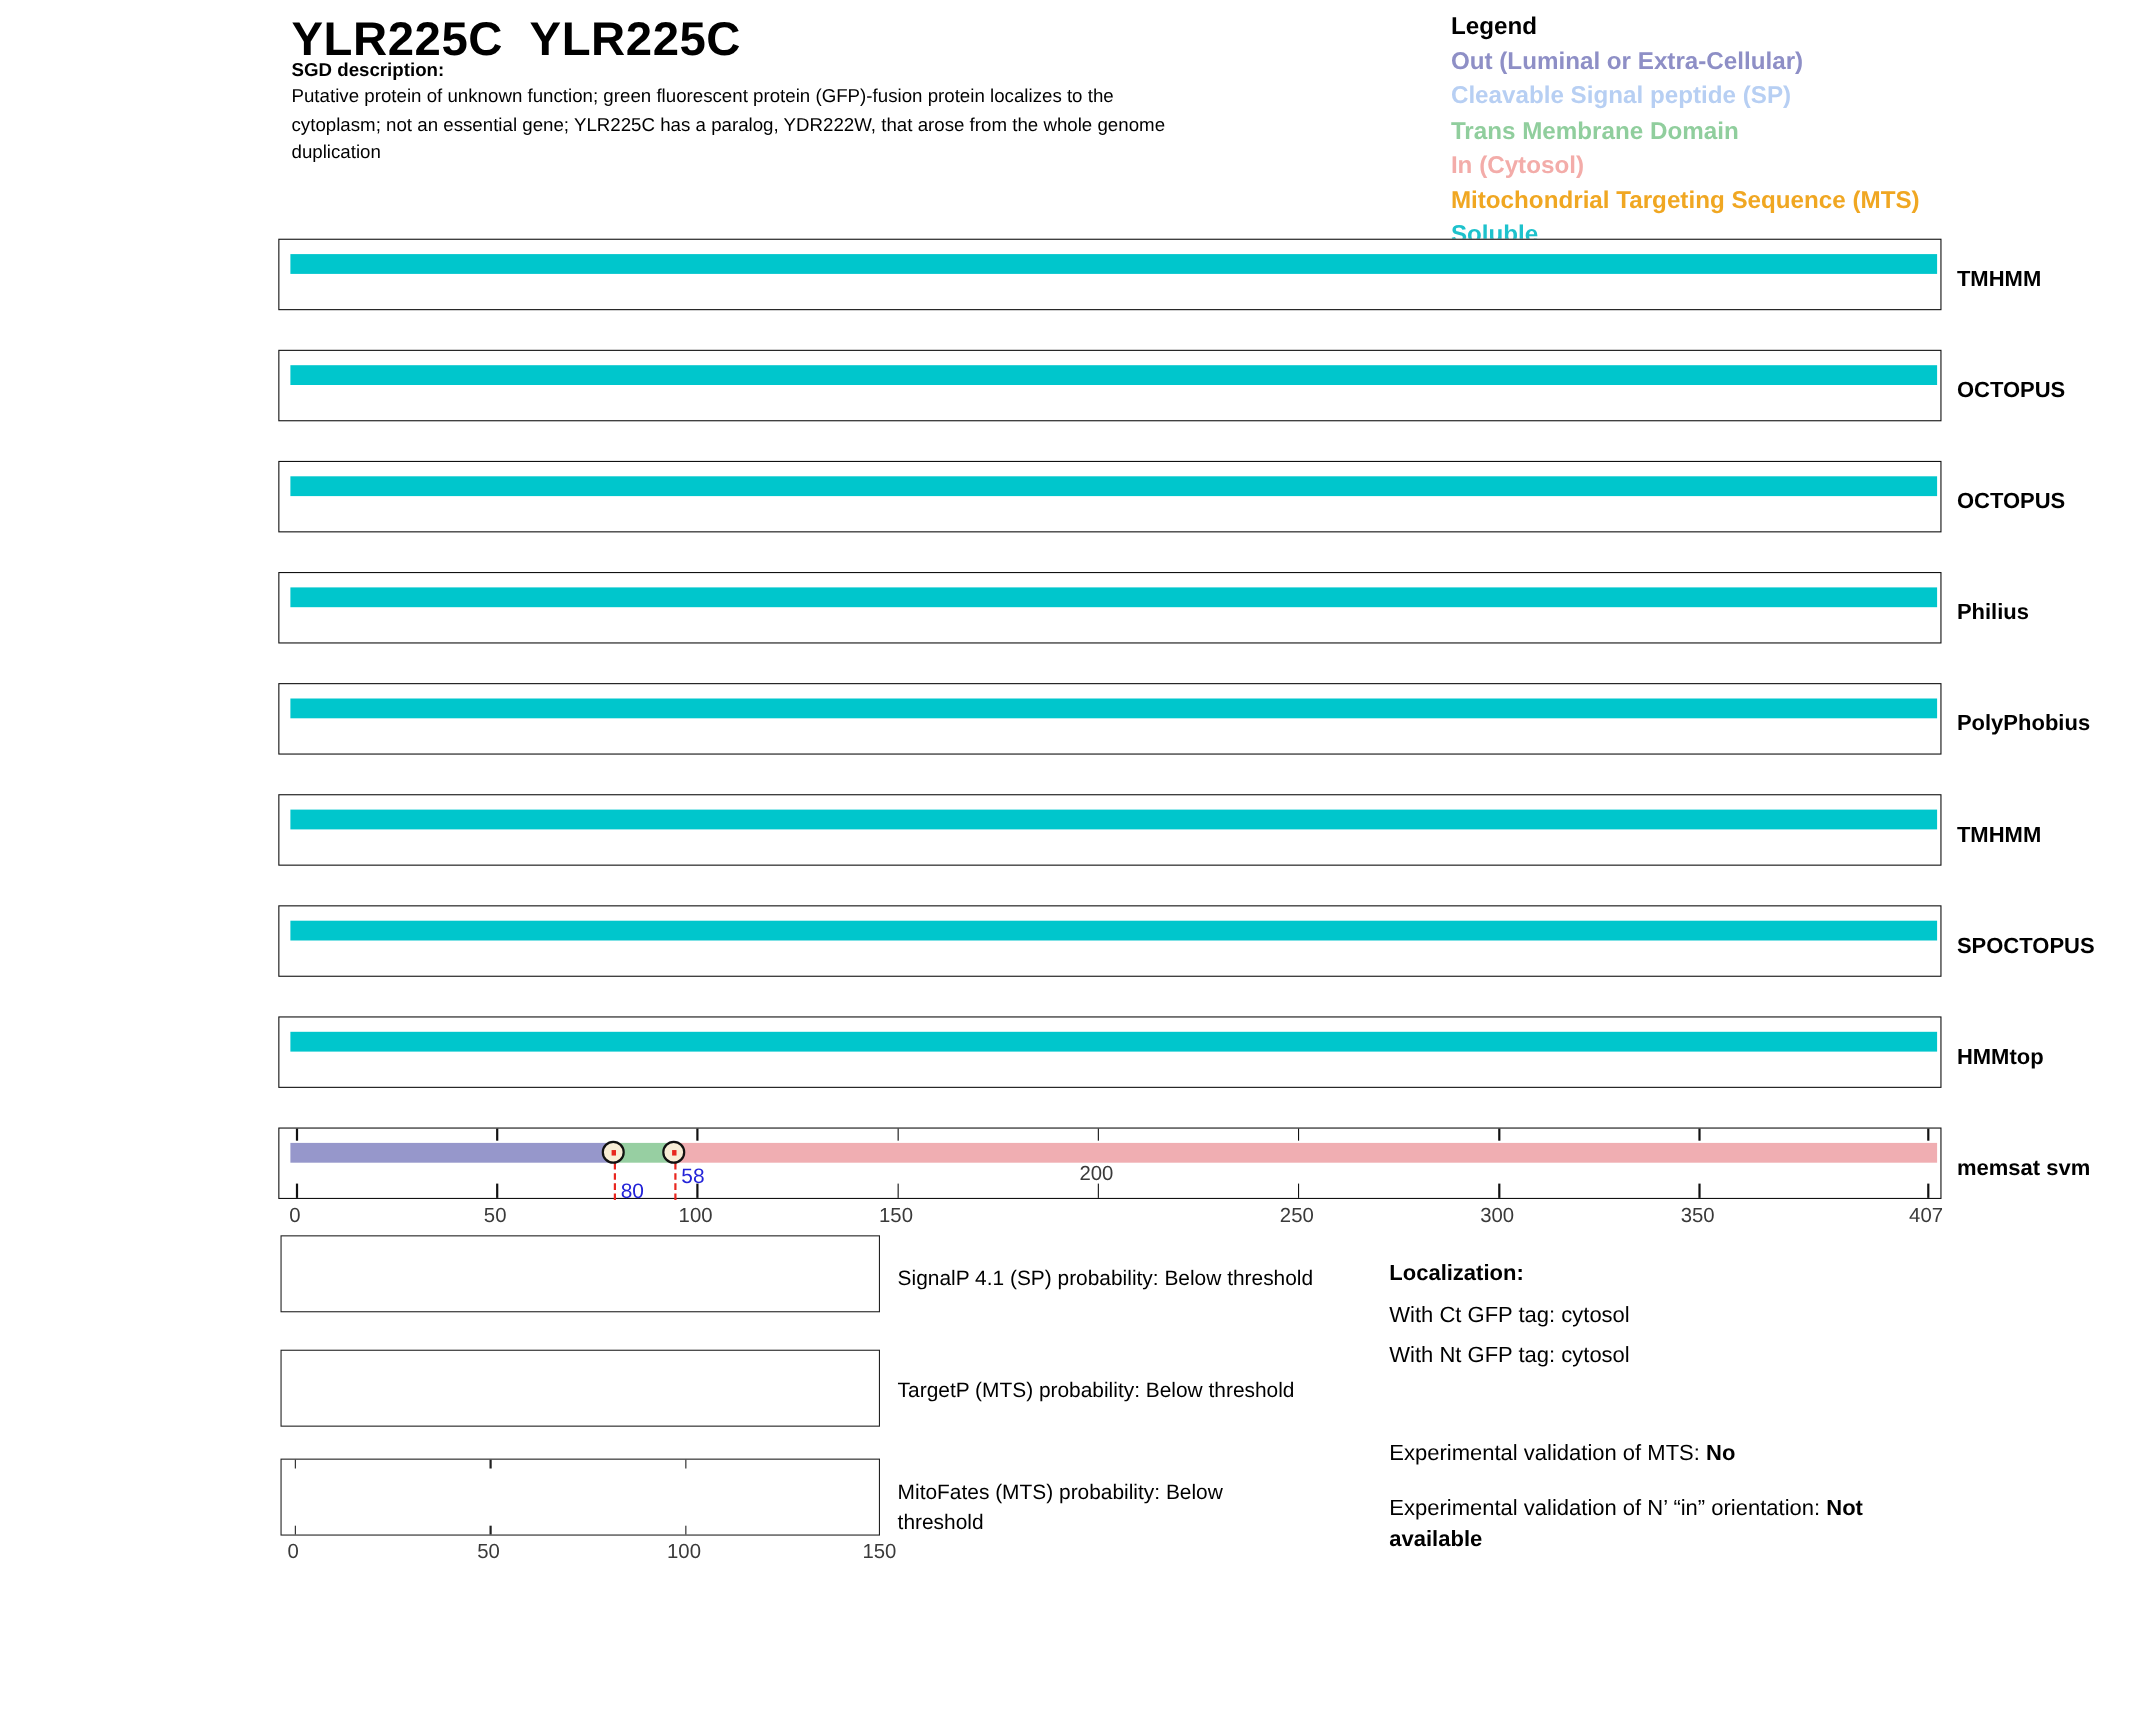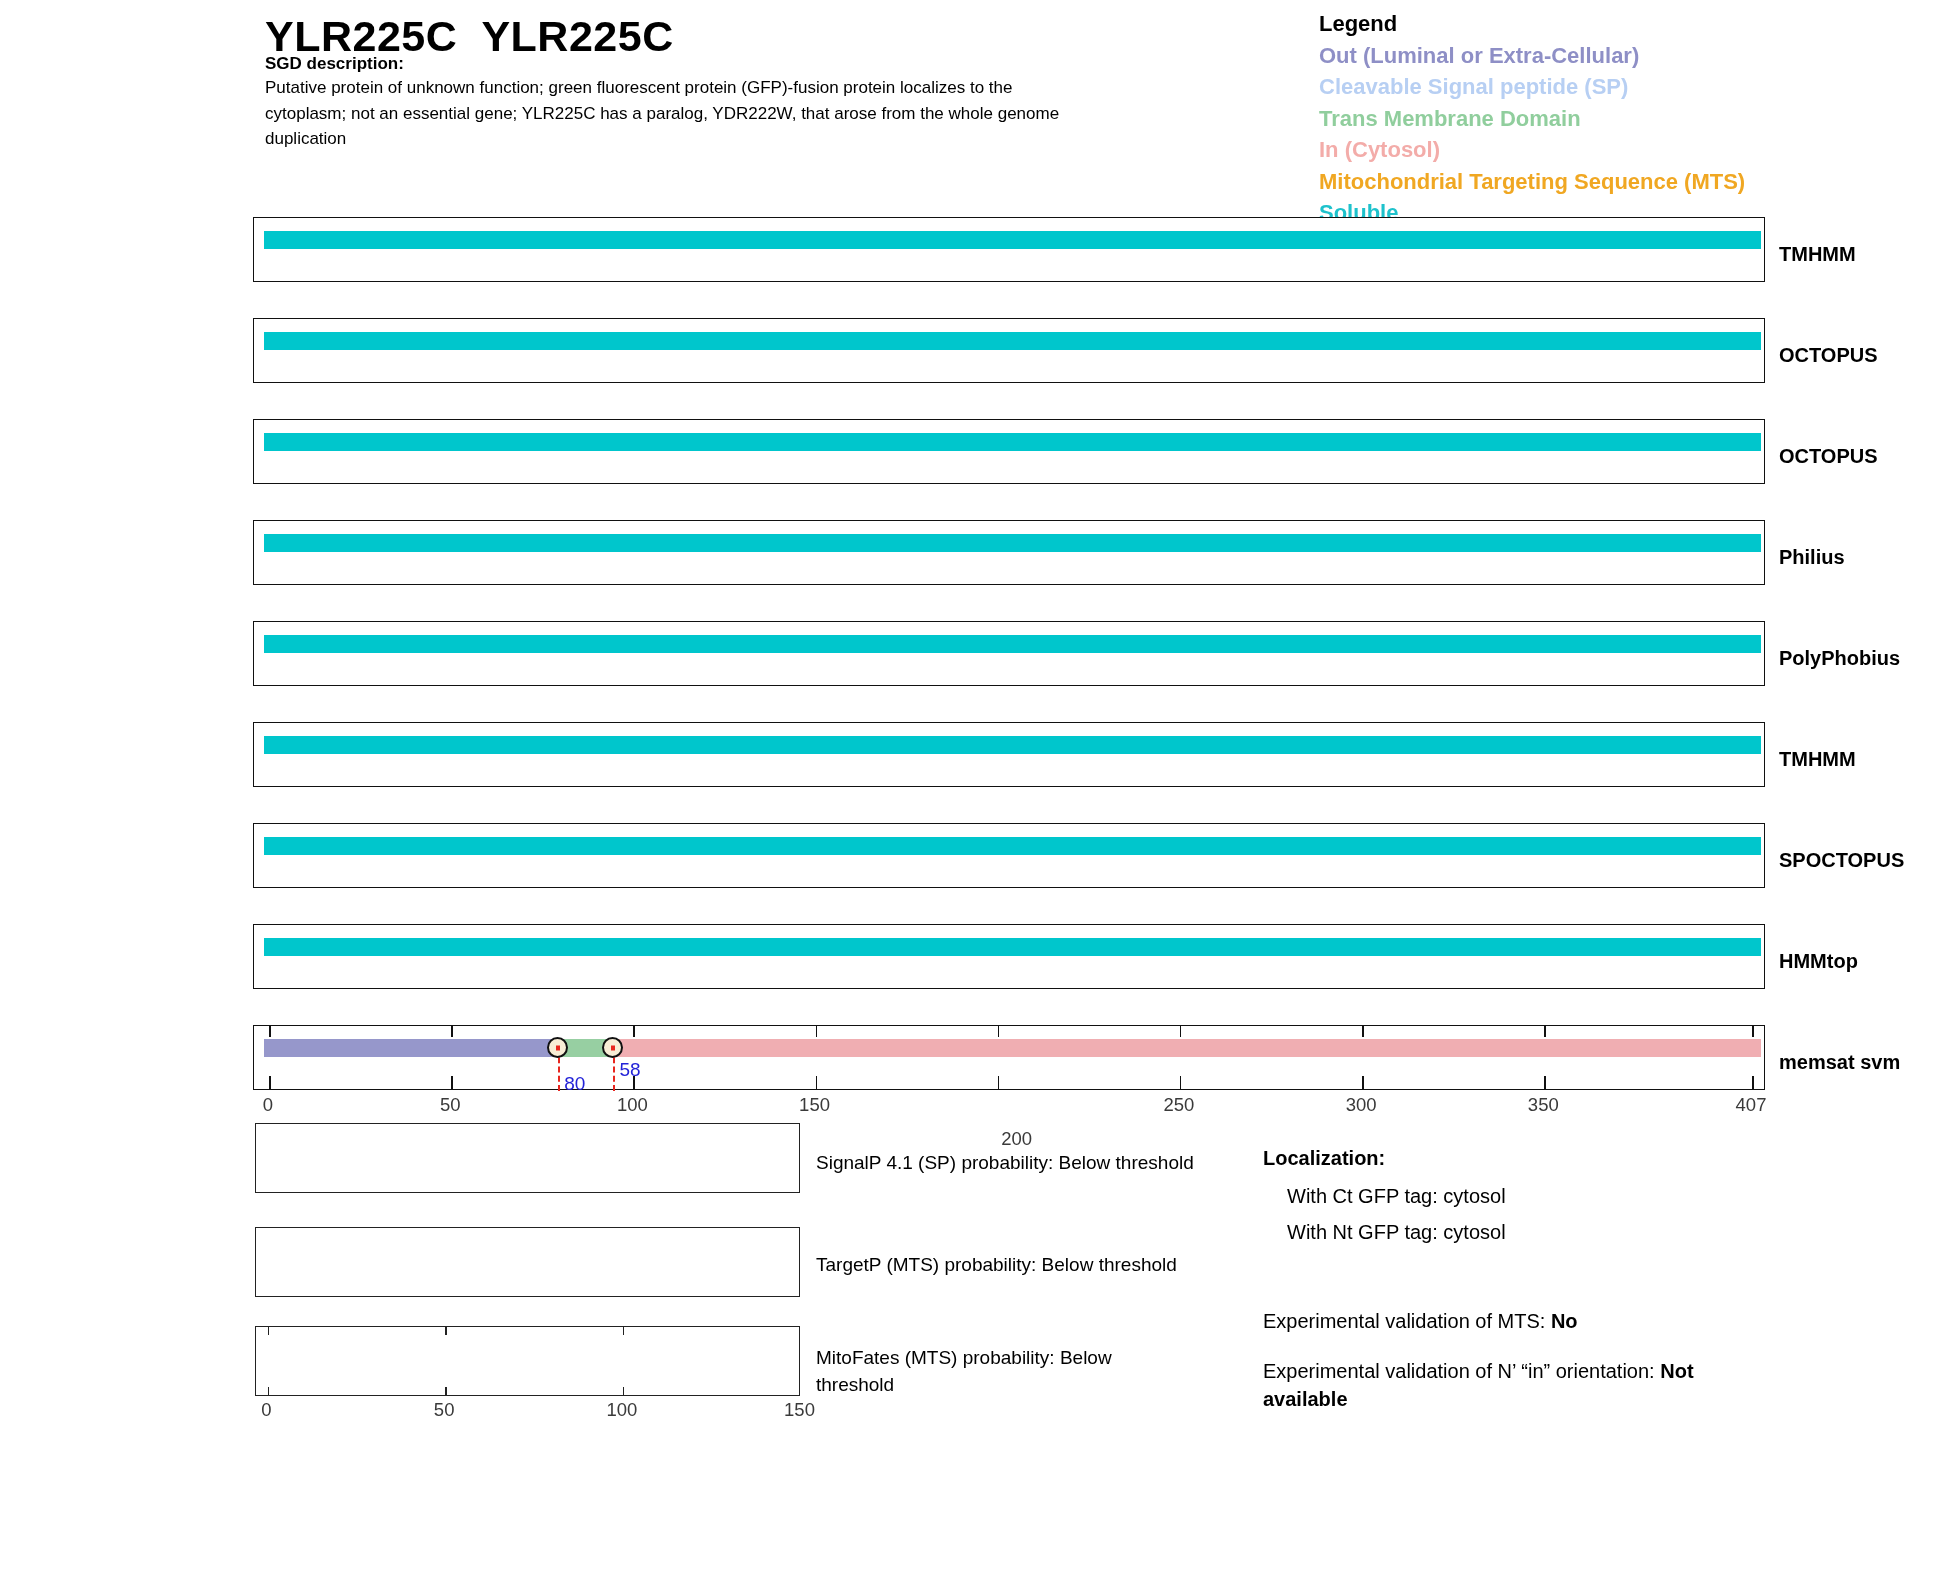--- a/index.html
+++ b/index.html
@@ -138,7 +138,7 @@
       <div class="axis-num abs" style="left: 450.187px; top: 1094px;">50</div>
       <div class="axis-num abs" style="left: 632.373px; top: 1094px;">100</div>
       <div class="axis-num abs" style="left: 814.56px; top: 1094px;">150</div>
-      <div class="axis-num abs" style="left: 996.747px; top: 1128px; margin-left: 20px;">200</div>
+      <div class="axis-num abs" style="left: 996.747px; top: 1056px;">200</div>
       <div class="axis-num abs" style="left: 1178.93px; top: 1094px;">250</div>
       <div class="axis-num abs" style="left: 1361.12px; top: 1094px;">300</div>
       <div class="axis-num abs" style="left: 1543.31px; top: 1094px;">350</div>

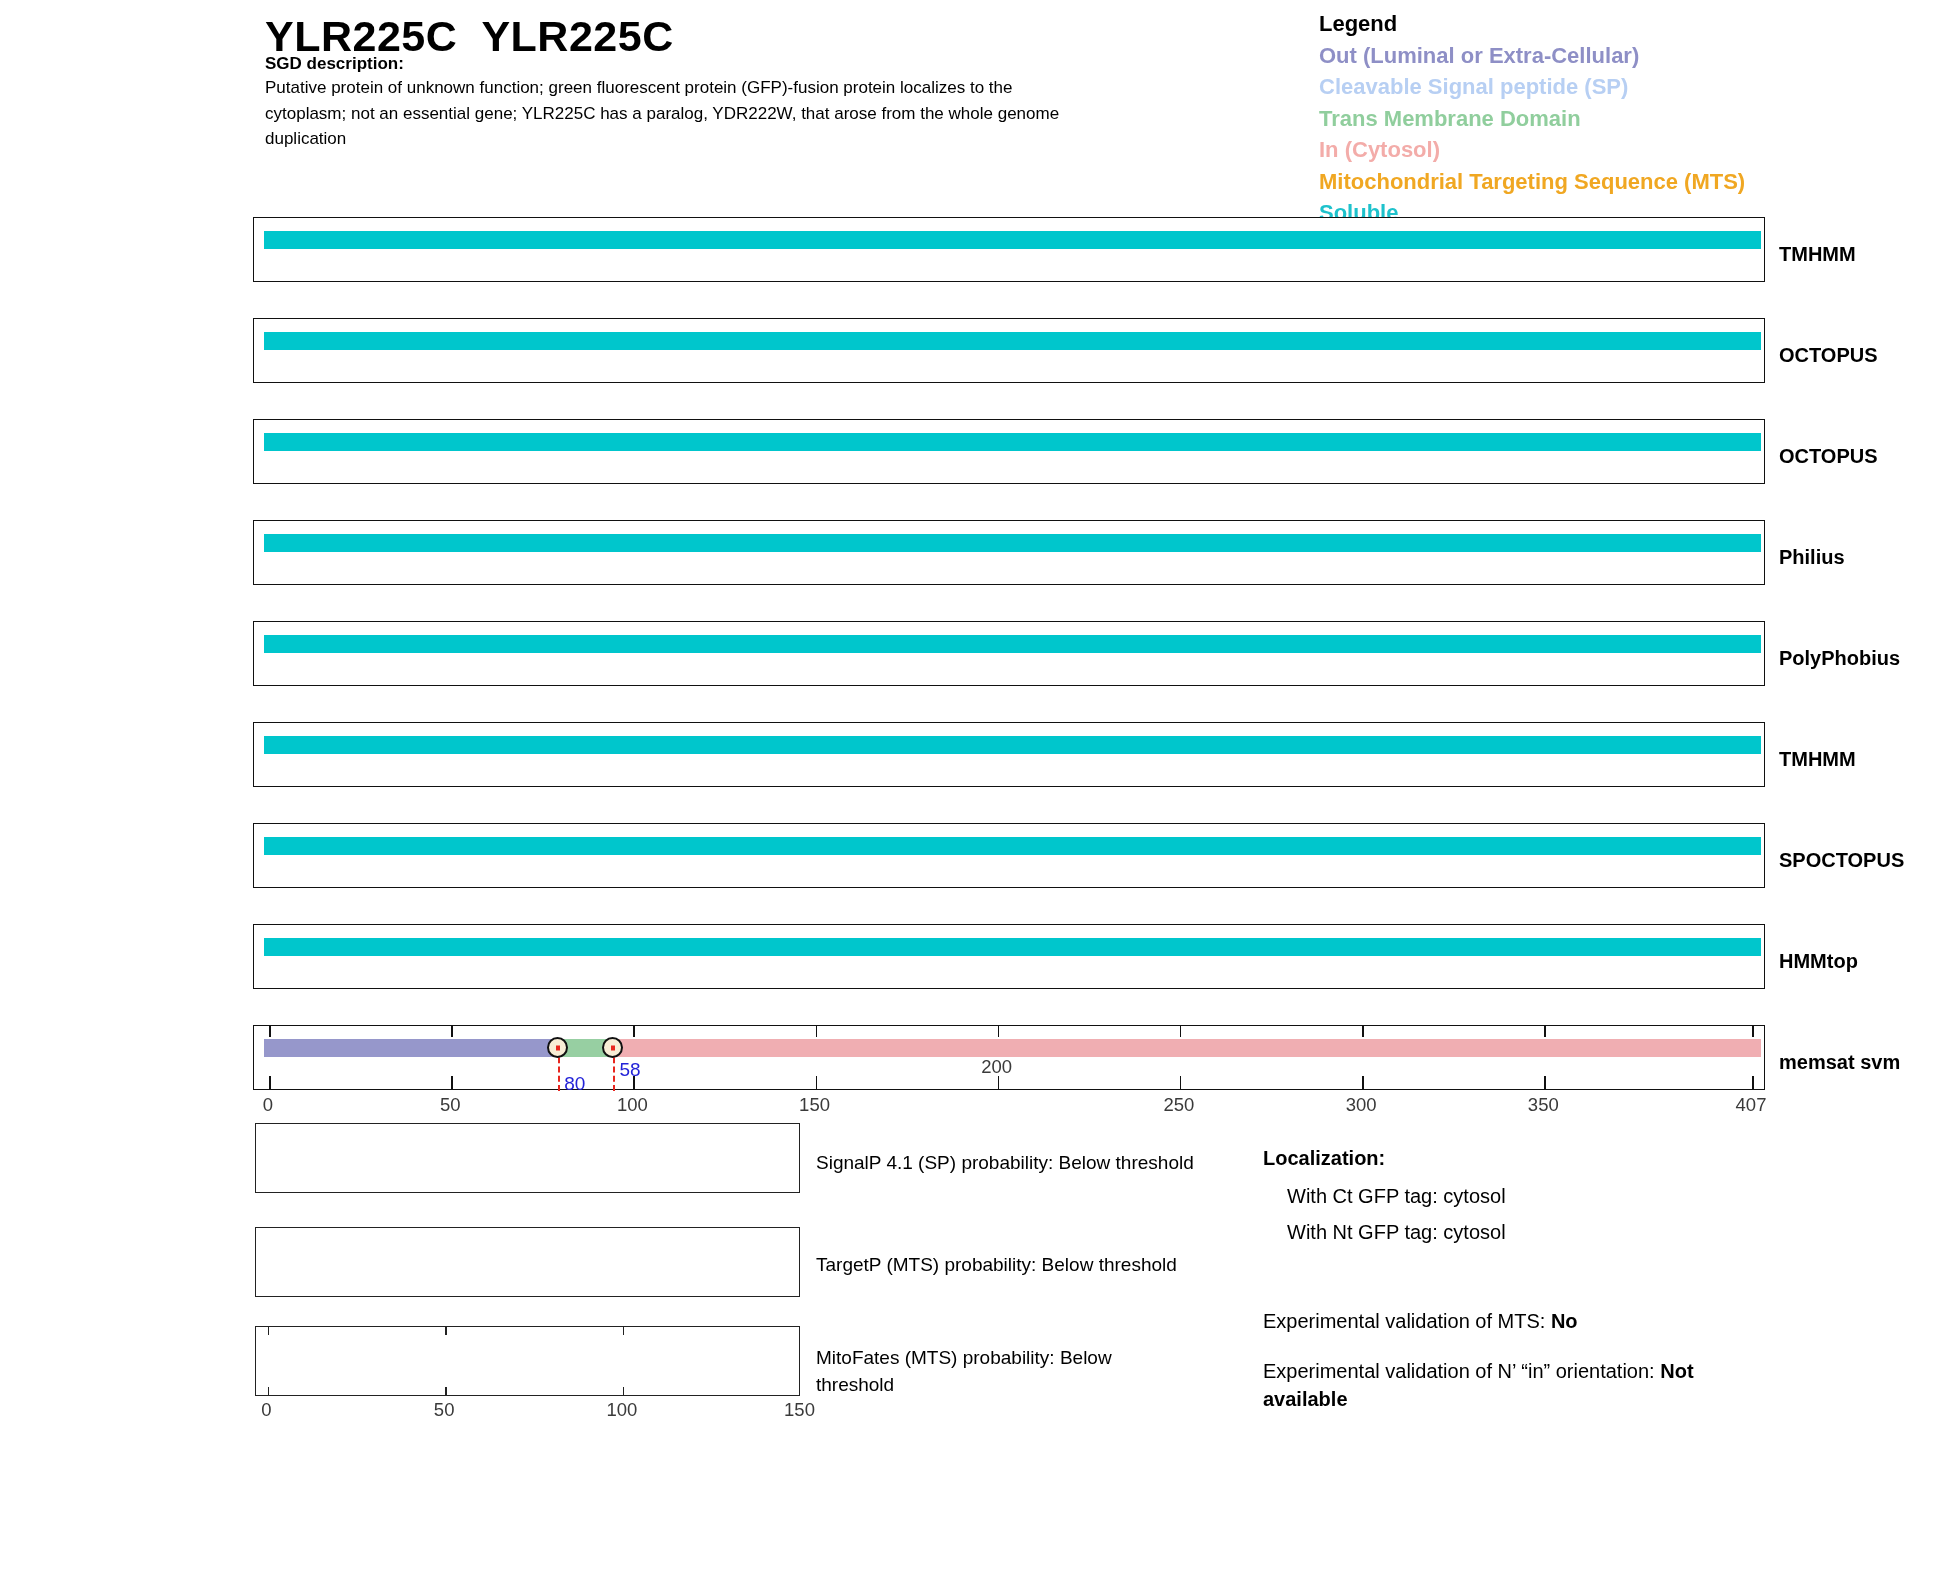--- a/index.html
+++ b/index.html
@@ -37,7 +37,7 @@
   
   #info{left:1263px;top:1147px;width:530px;font-size:20px;}
   #info .loc-title{font-weight:bold;margin-bottom:16px;}
-  #info .loc-line{margin-bottom:15px;line-height:21px;margin-left:24px;}
+  #info .loc-line{margin-bottom:15px;line-height:21px;}
   #info .gap1{height:49px;}
   #info .gap2{height:22px;}
   #info .val-line{line-height:28px;}

